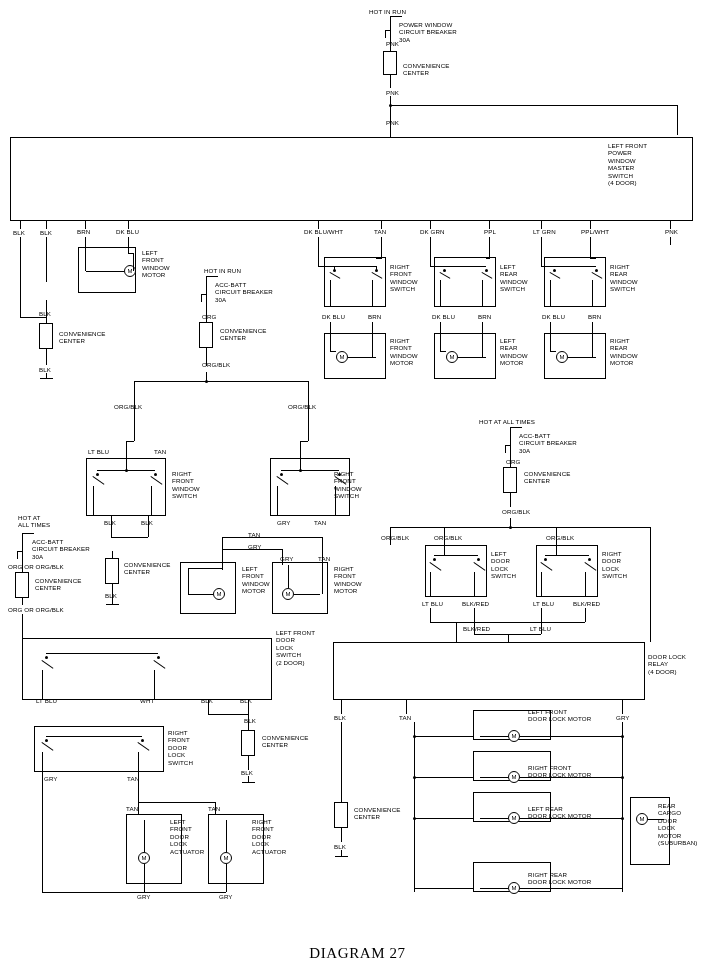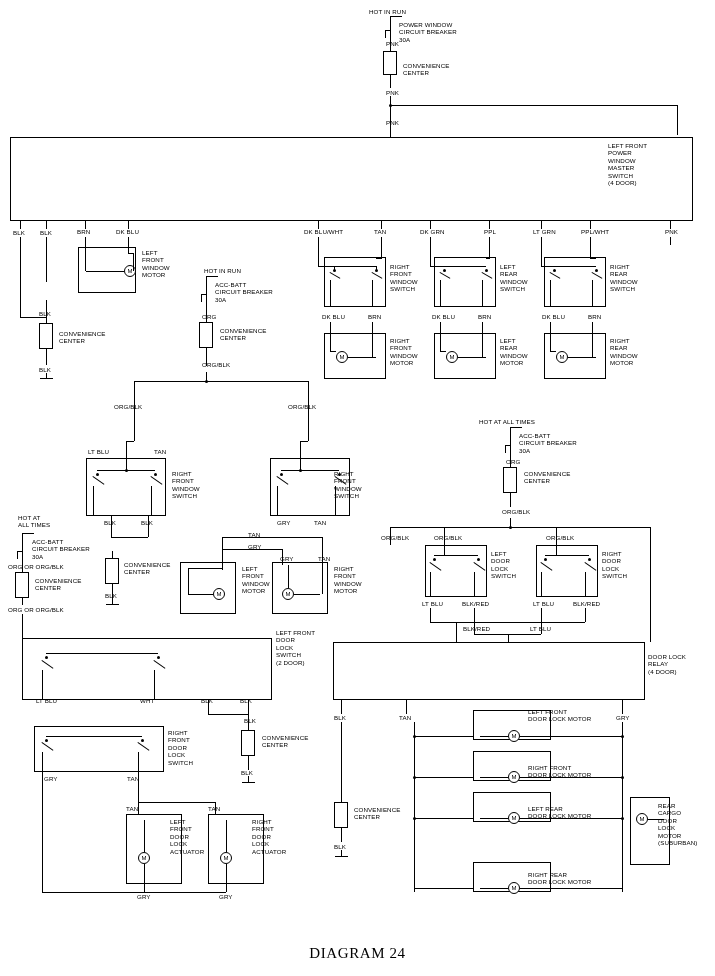--- a/index.html
+++ b/index.html
@@ -598,7 +598,7 @@
   <div class="ln h" style="left:42px; top:892px; width:184px;"></div>
   <div class="ln v" style="left:22px; top:638px; height:0px;"></div>
 
-  <div class="title" style="top:945px;">DIAGRAM 24</div>
+  <div class="title" style="top:945px;">DIAGRAM 27</div>
 </div>
 
 </body></html>

